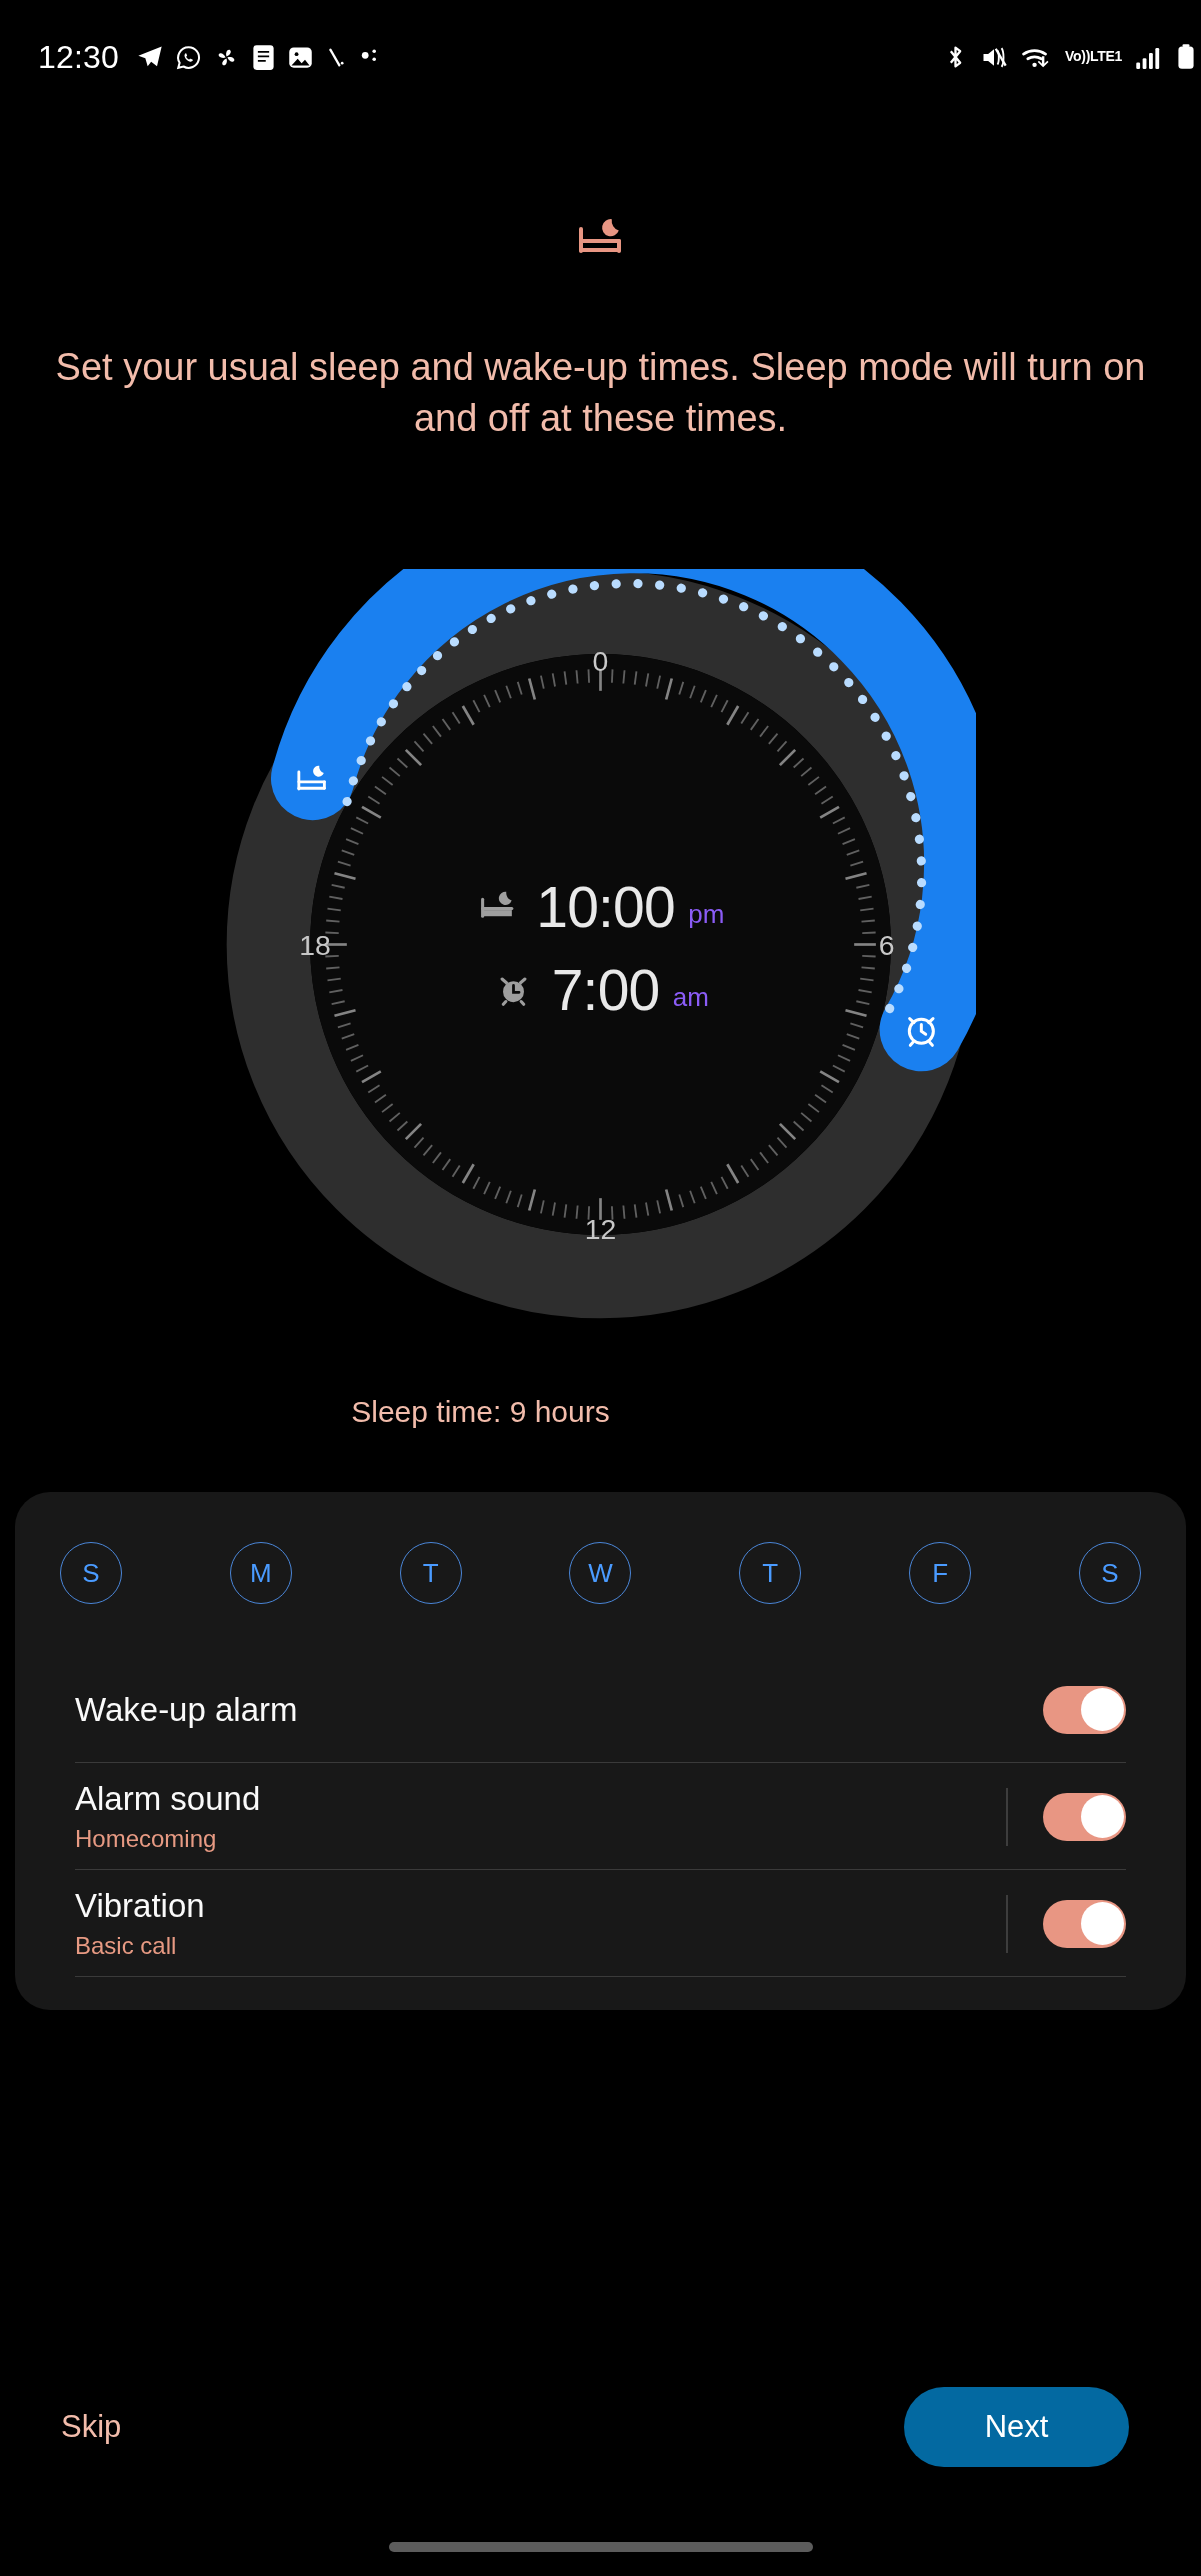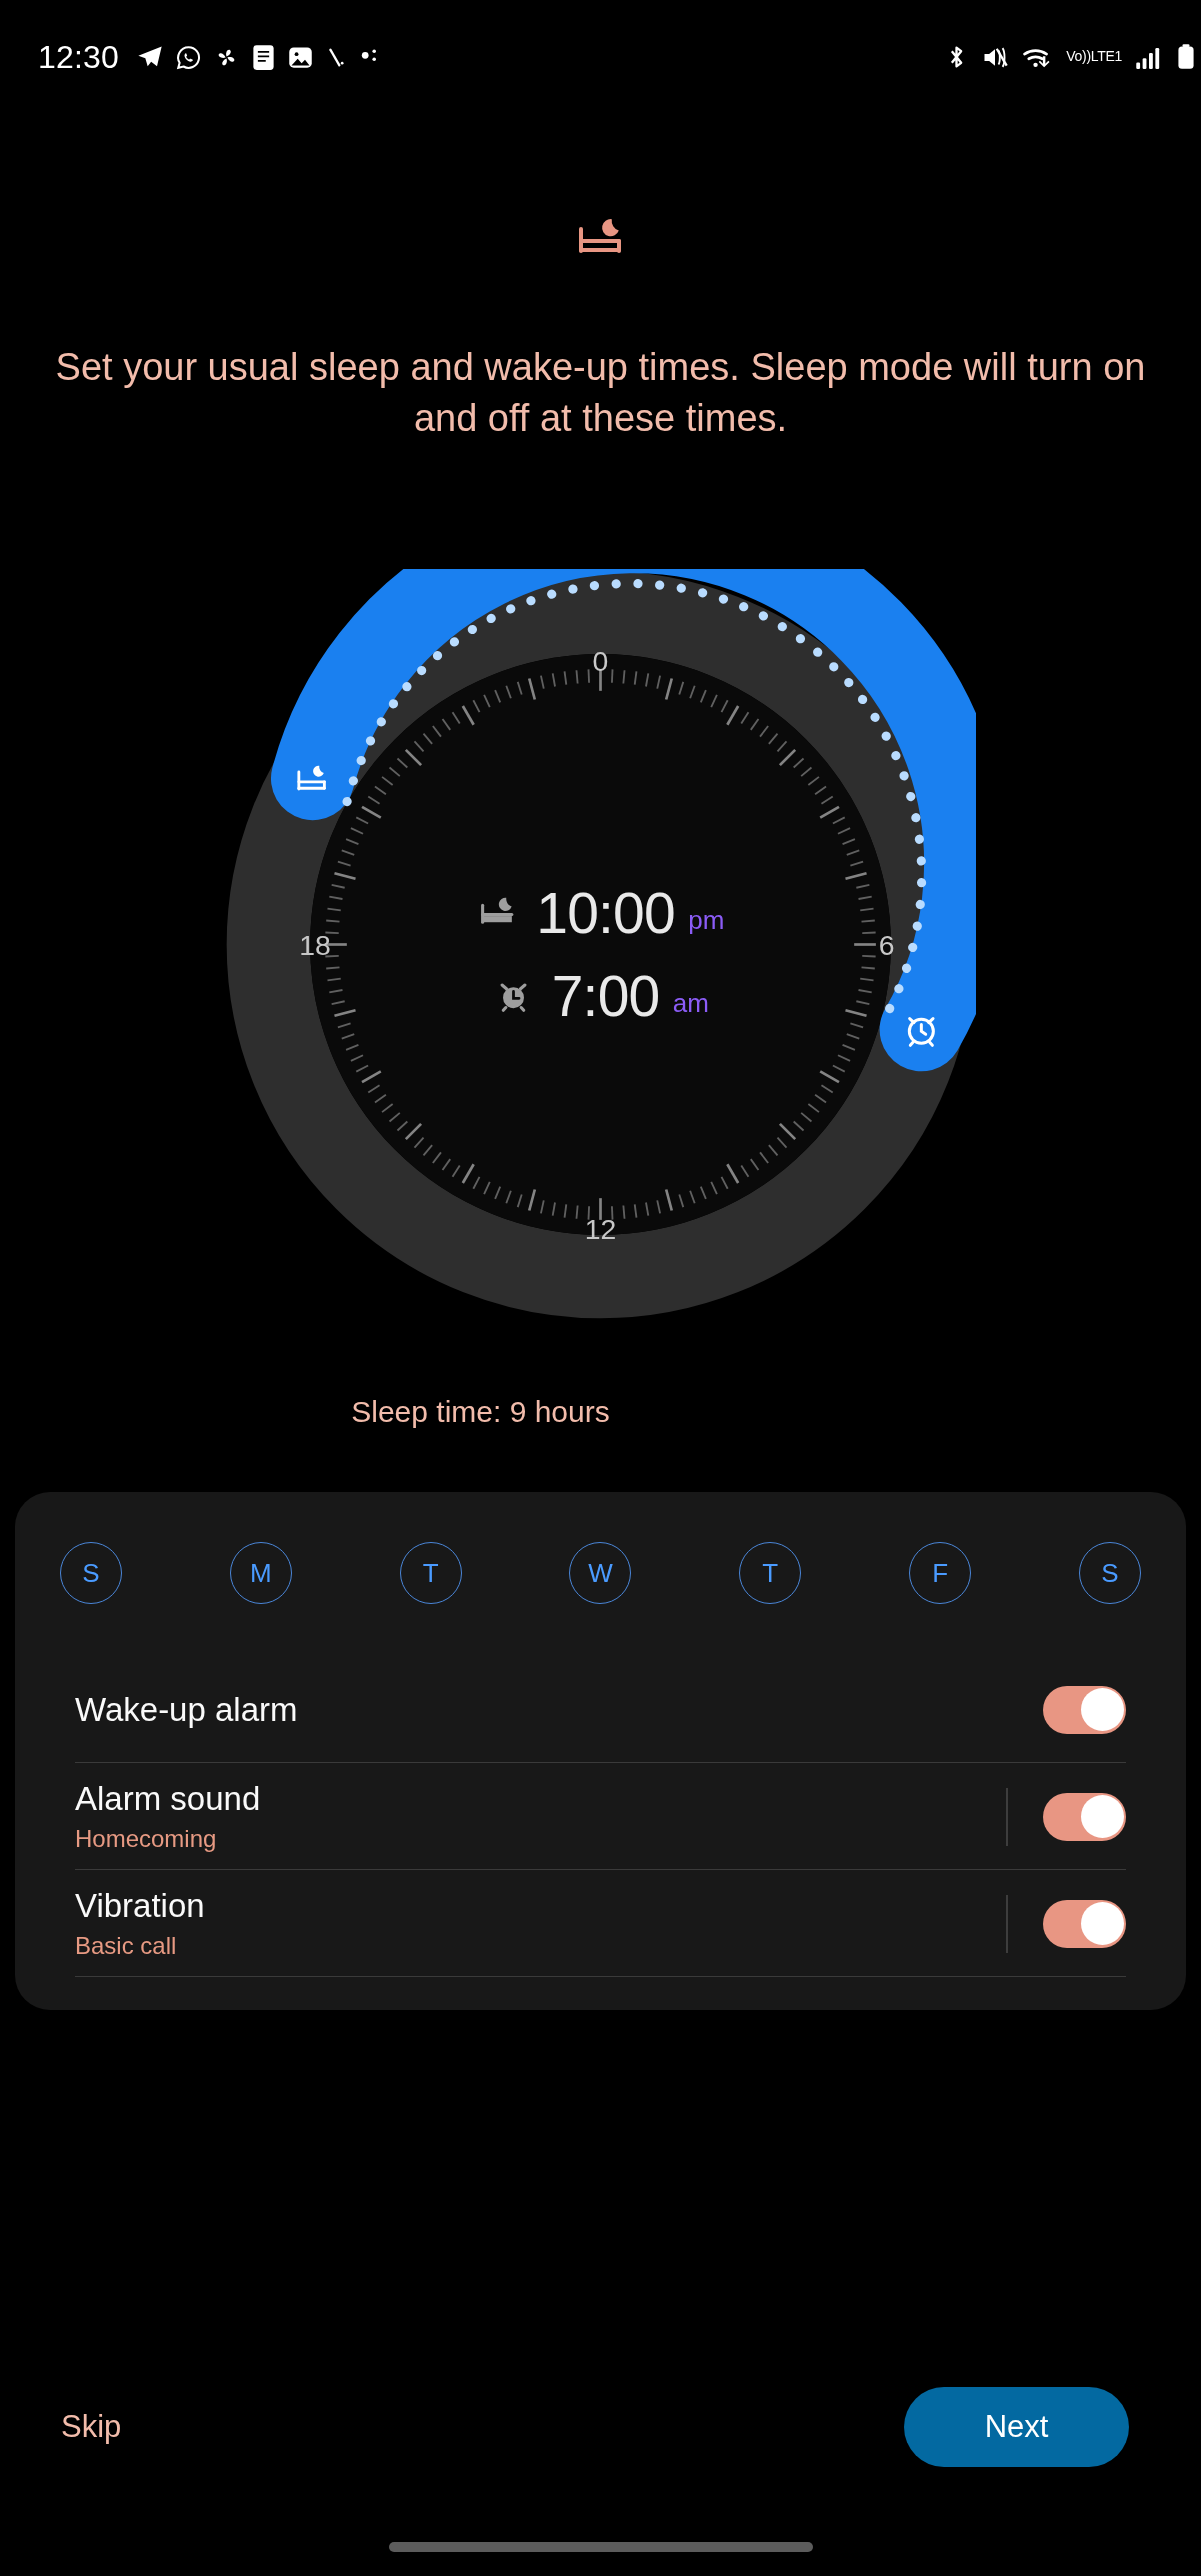--- a/index.html
+++ b/index.html
@@ -22,7 +22,7 @@
   .sb-time { color:#fff; font-size:32px; letter-spacing:0.2px; font-weight:400; margin-right:5.8px; }
   .sb-right { display:flex; align-items:center; gap:12.5px; }
   .sb-ico { display:inline-flex; align-items:center; justify-content:center; }
-  .volte { color:#fff; font-size:14px; line-height:13.3px; text-align:center; font-weight:400; letter-spacing:-0.3px;}
+  .volte { color:#fff; font-size:14px; line-height:13.3px; text-align:center; font-weight:700; letter-spacing:-0.3px;}
   .volte small { display:block; font-size:14px; }
 
   

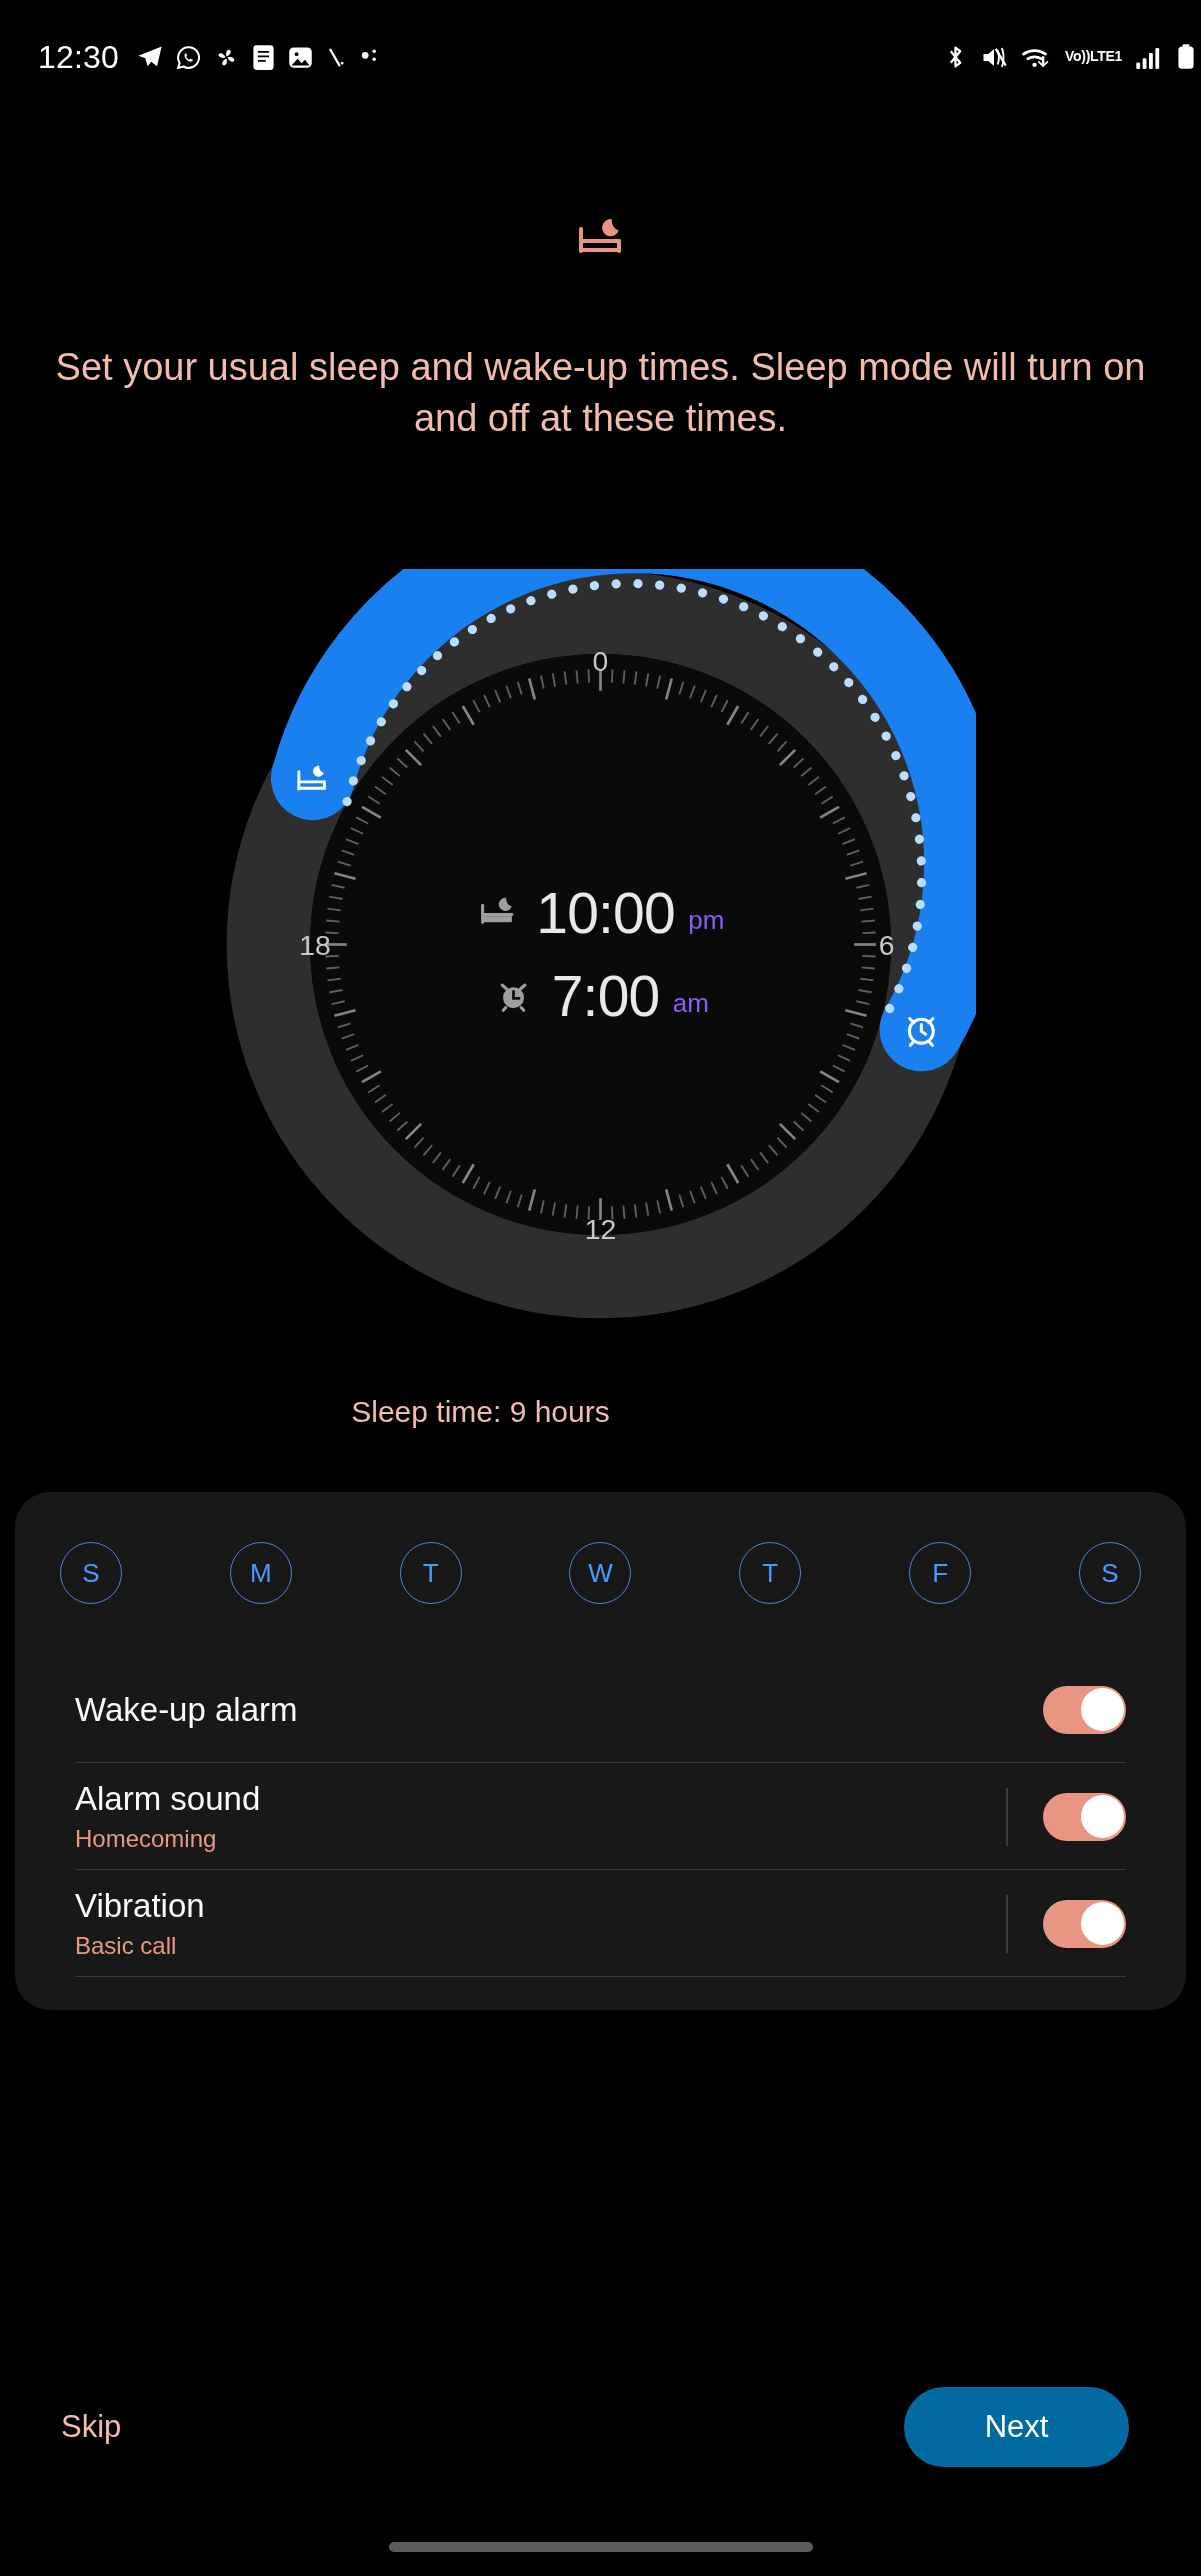--- a/index.html
+++ b/index.html
@@ -38,7 +38,7 @@
   .dial-wrap { position:absolute; top:569px; left:225px; width:751px; height:751px; }
   .dial-wrap svg { display:block; }
   .center-times {
-    position:absolute; top:10px; left:0; width:751px; height:751px;
+    position:absolute; top:4px; left:0; width:751px; height:751px;
     display:flex; flex-direction:column; align-items:center; justify-content:center;
     gap:16.7px;
   }

